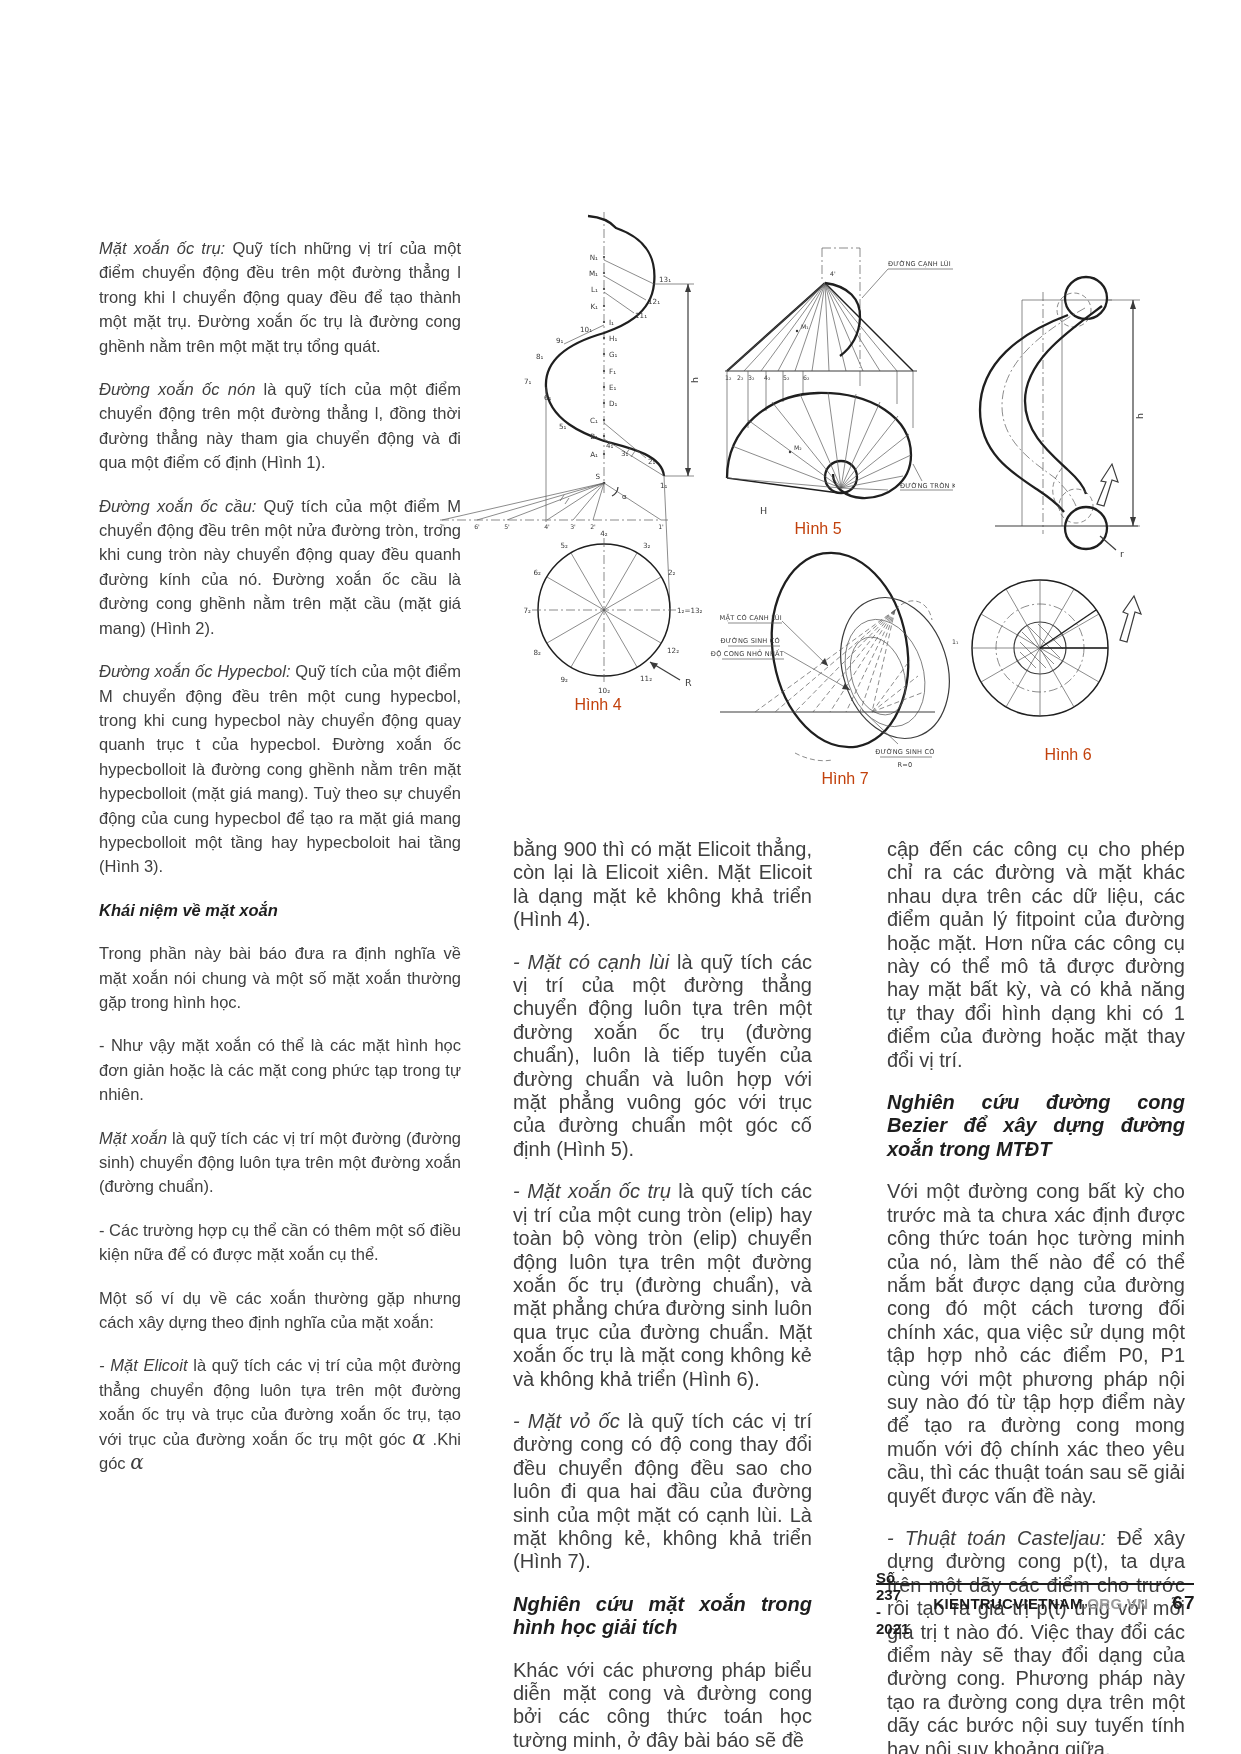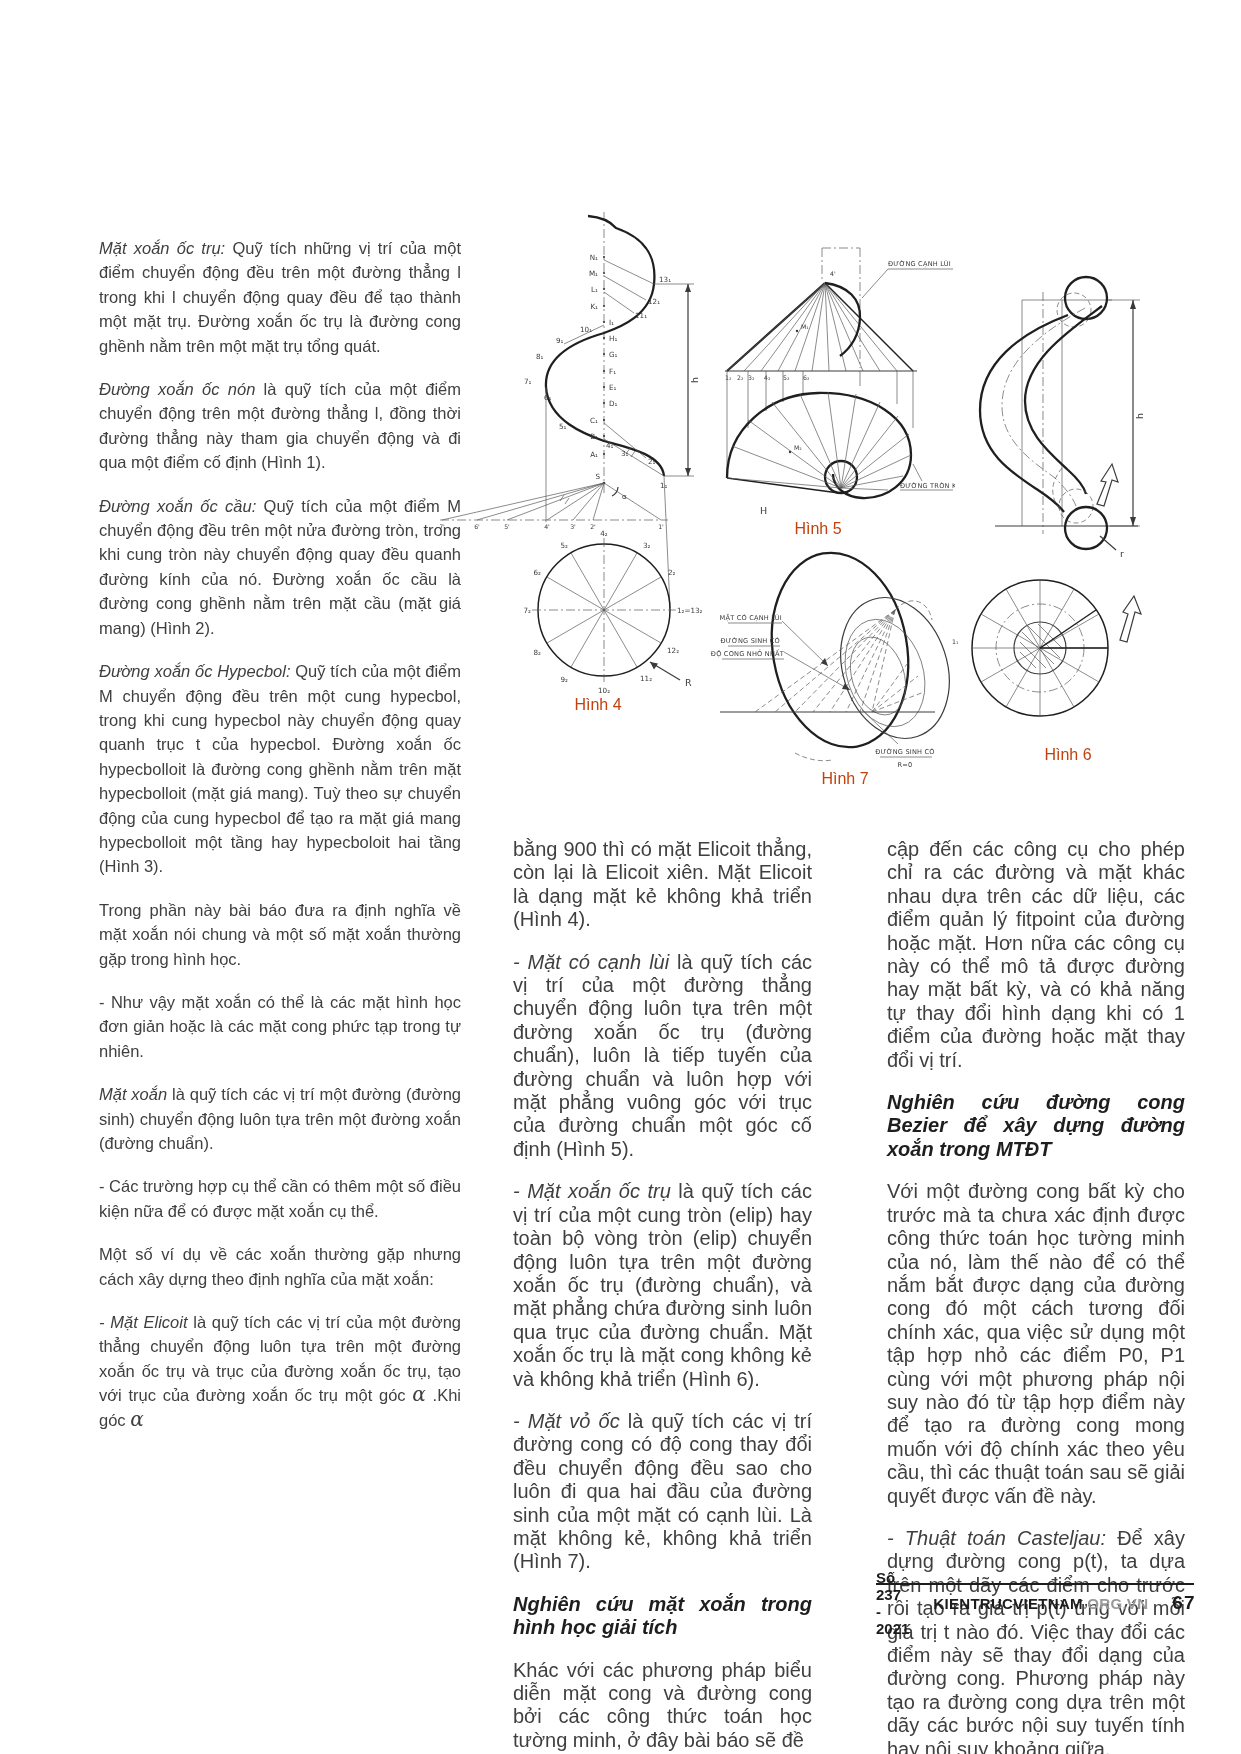--- a/index.html
+++ b/index.html
@@ -49,6 +49,7 @@
     <p><span class="lead">Đường xoắn ốc nón</span><span> là quỹ tích của một điểm chuyển động trên một đường thẳng l, đồng thời đường thẳng này tham gia chuyển động và đi qua một điểm cố định (Hình 1).</span></p>
     <p><span class="lead">Đường xoắn ốc cầu:</span><span> Quỹ tích của một điểm M chuyển động đều trên một nửa đường tròn, trong khi cung tròn này chuyển động quay đều quanh đường kính của nó. Đường xoắn ốc cầu là đường cong ghềnh nằm trên mặt cầu (mặt giá mang) (Hình 2).</span></p>
     <p><span class="lead">Đường xoắn ốc Hypecbol:</span><span> Quỹ tích của một điểm M chuyển động đều trên một cung hypecbol, trong khi cung hypecbol này chuyển động quay quanh trục t của hypecbol. Đường xoắn ốc hypecbolloit là đường cong ghềnh nằm trên mặt hypecbolloit (mặt giá mang). Tuỳ theo sự chuyển động của cung hypecbol để tạo ra mặt giá mang hypecbolloit một tầng hay hypecboloit hai tầng (Hình 3).</span></p>
+    <h3>Khái niệm về mặt xoắn</h3>
     <p><span>Trong phần này bài báo đưa ra định nghĩa về mặt xoắn nói chung và một số mặt xoắn thường gặp trong hình học.</span></p>
     <p><span>- Như vậy mặt xoắn có thể là các mặt hình học đơn giản hoặc là các mặt cong phức tạp trong tự nhiên.</span></p>
     <p><span class="lead">Mặt xoắn</span><span> là quỹ tích các vị trí một đường (đường sinh) chuyển động luôn tựa trên một đường xoắn (đường chuẩn).</span></p>

